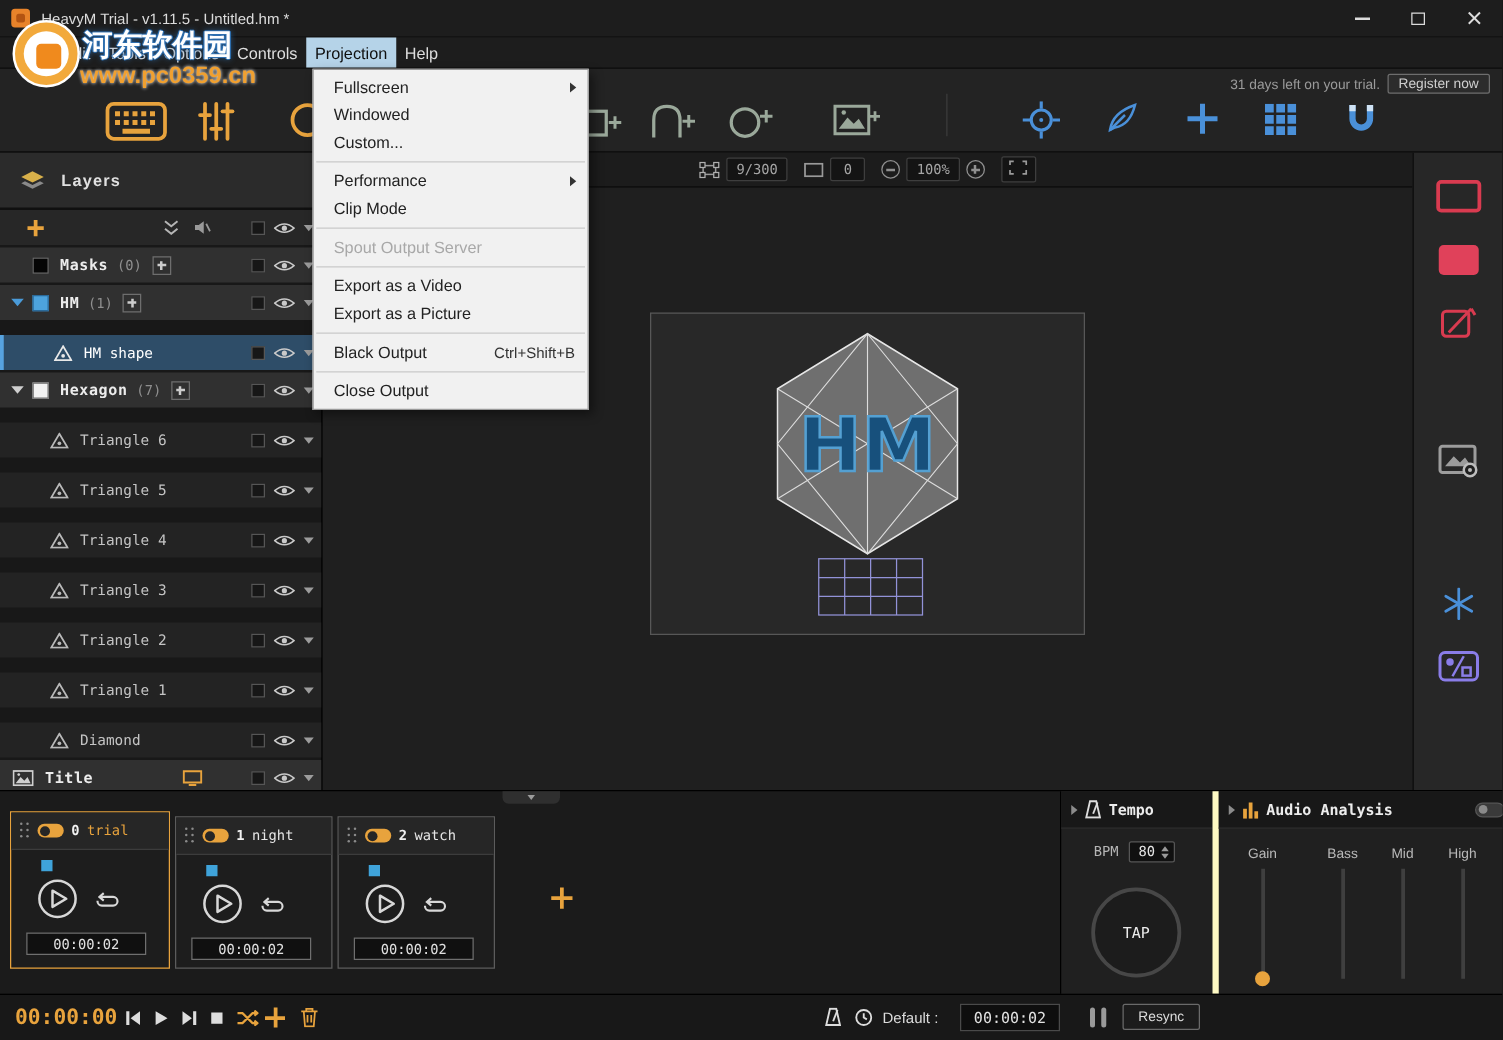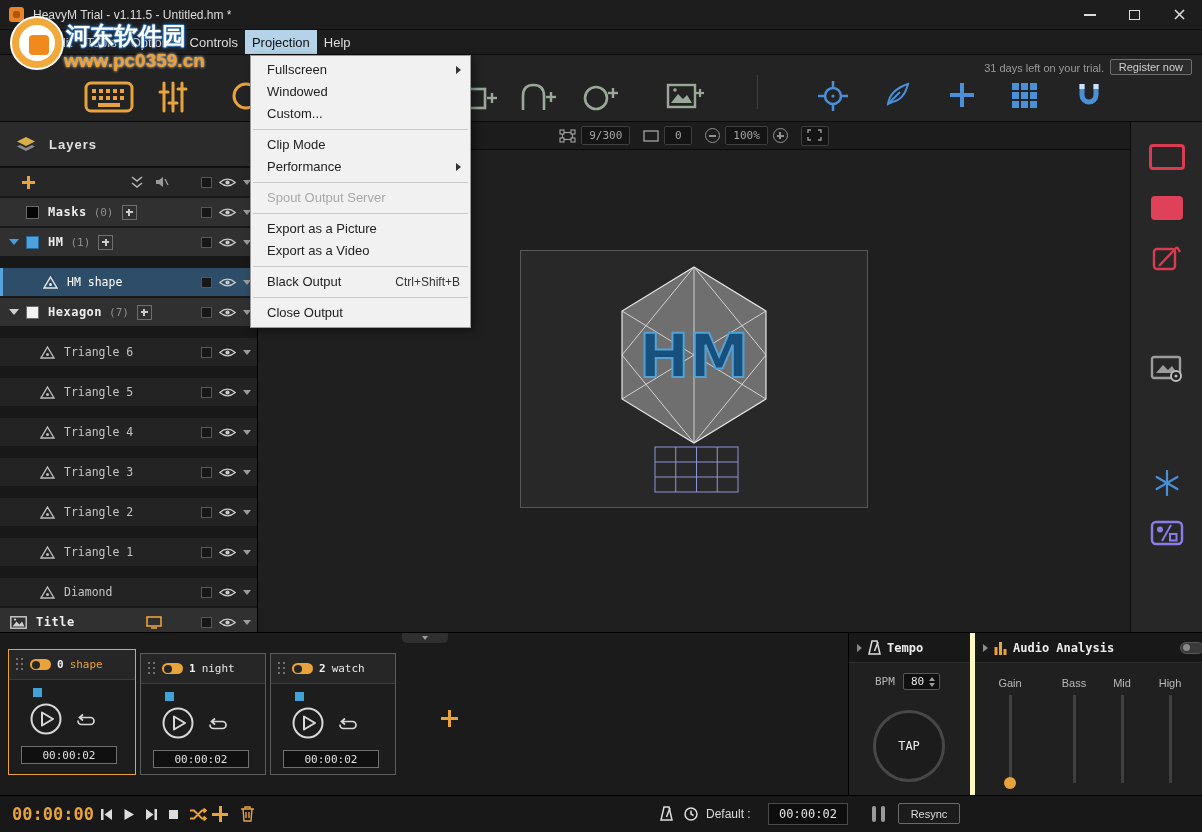--- a/index.html
+++ b/index.html
@@ -811,8 +811,8 @@
     <div class="mi"><span>Windowed</span></div>
     <div class="mi"><span>Custom...</span></div>
     <div class="msep"></div>
+    <div class="mi"><span>Performance</span><span class="mi-sub"></span></div>
     <div class="mi"><span>Clip Mode</span></div>
-    <div class="mi"><span>Performance</span><span class="mi-sub"></span></div>
     <div class="msep"></div>
     <div class="mi dim"><span>Spout Output Server</span></div>
     <div class="msep"></div>

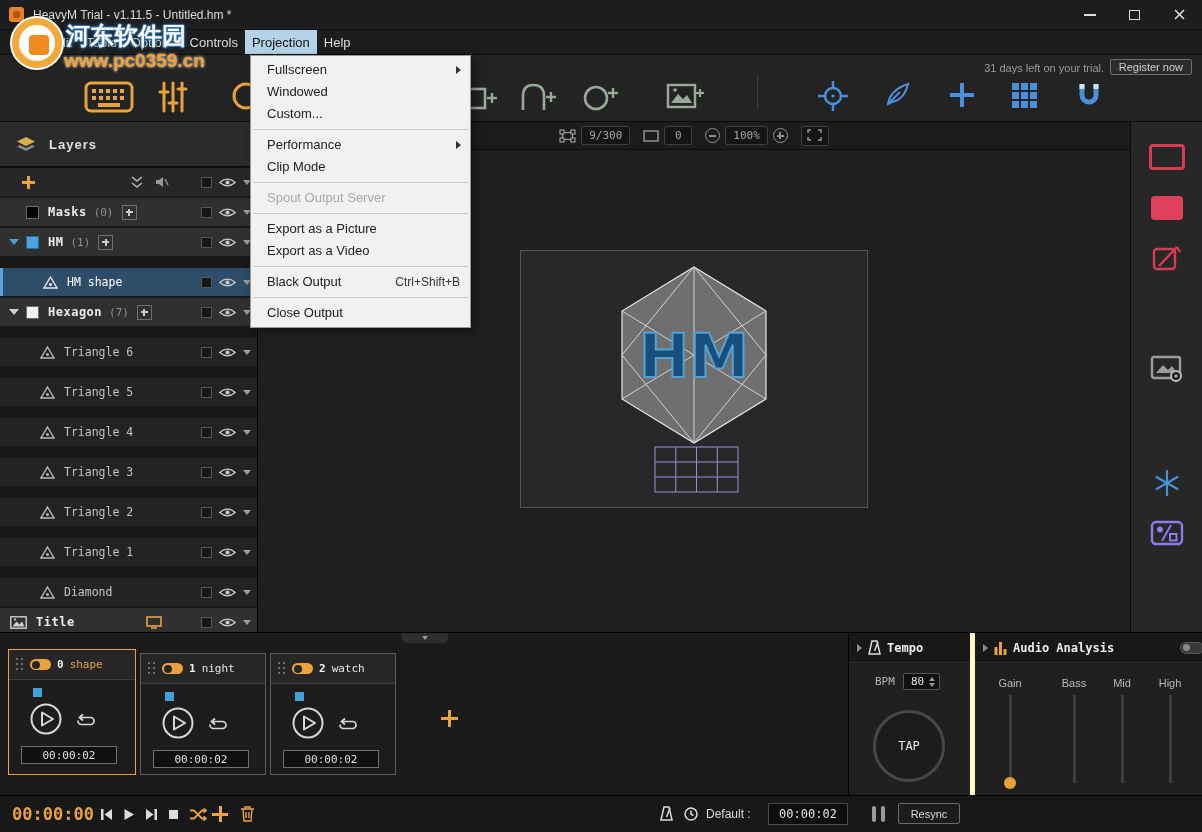--- a/index.html
+++ b/index.html
@@ -816,8 +816,8 @@
     <div class="msep"></div>
     <div class="mi dim"><span>Spout Output Server</span></div>
     <div class="msep"></div>
+    <div class="mi"><span>Export as a Video</span></div>
     <div class="mi"><span>Export as a Picture</span></div>
-    <div class="mi"><span>Export as a Video</span></div>
     <div class="msep"></div>
     <div class="mi"><span>Black Output</span><span class="mi-short">Ctrl+Shift+B</span></div>
     <div class="msep"></div>

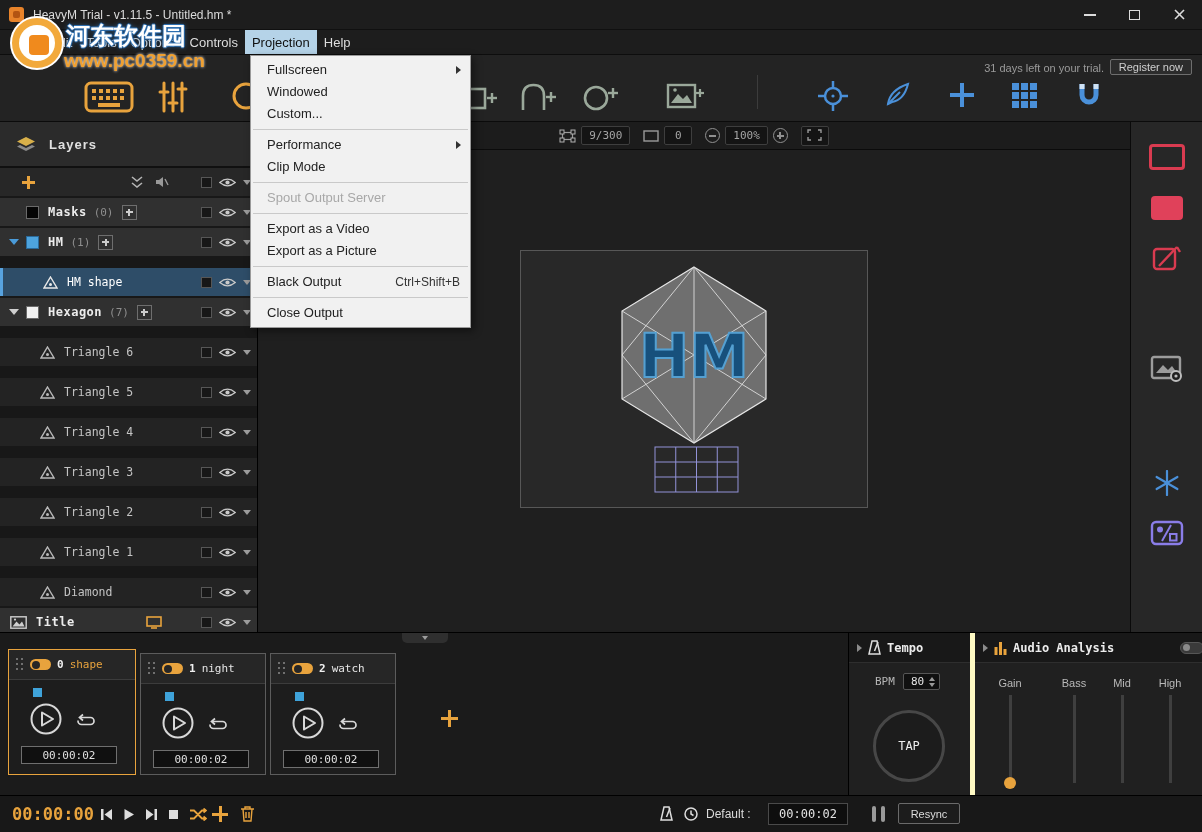--- a/index.html
+++ b/index.html
@@ -632,7 +632,7 @@
         <span class="drag"></span>
         <span class="tog"></span>
         <span class="seq-num mono">0</span>
-        <span class="seq-name mono">shape</span>
+        <span class="seq-name mono">trial</span>
       </div>
       <div class="seq-body">
         <span class="seq-chk"></span>

